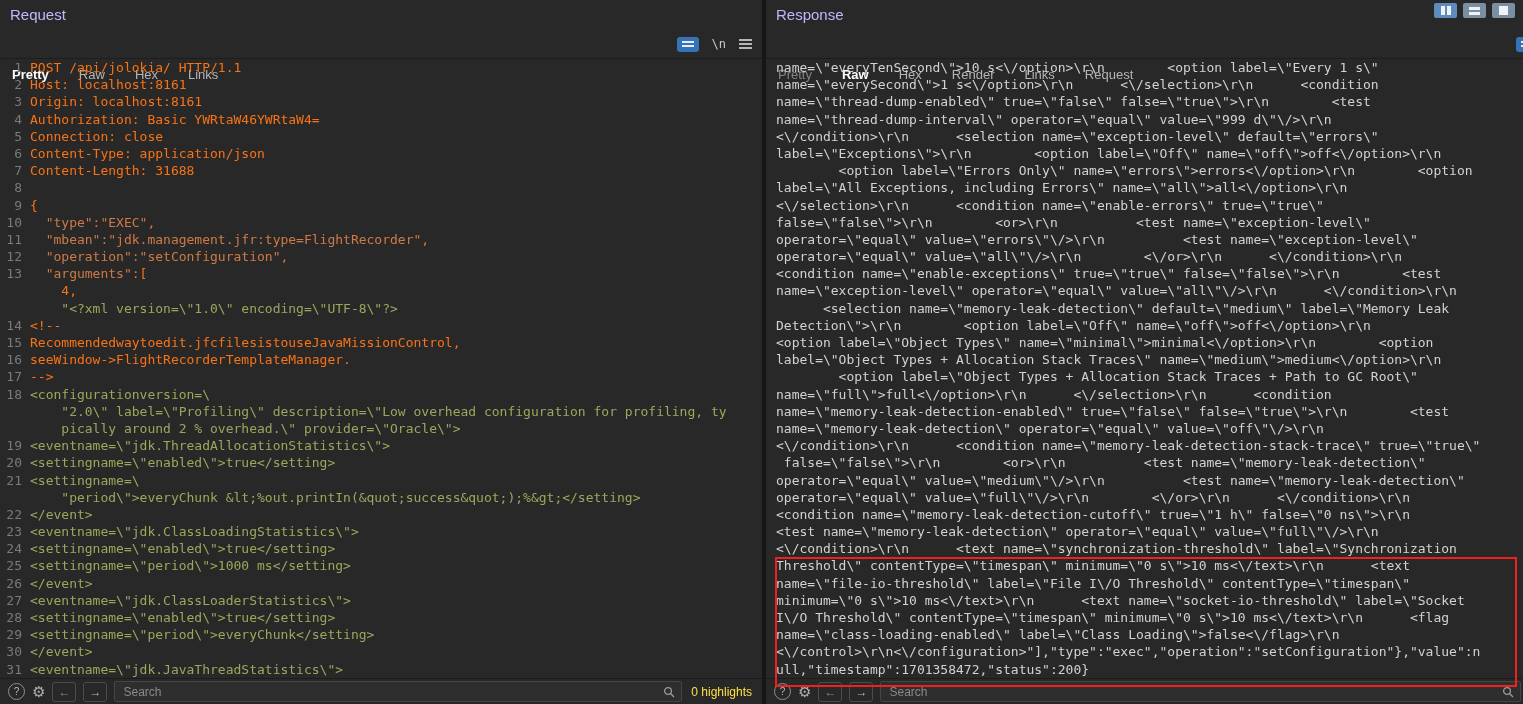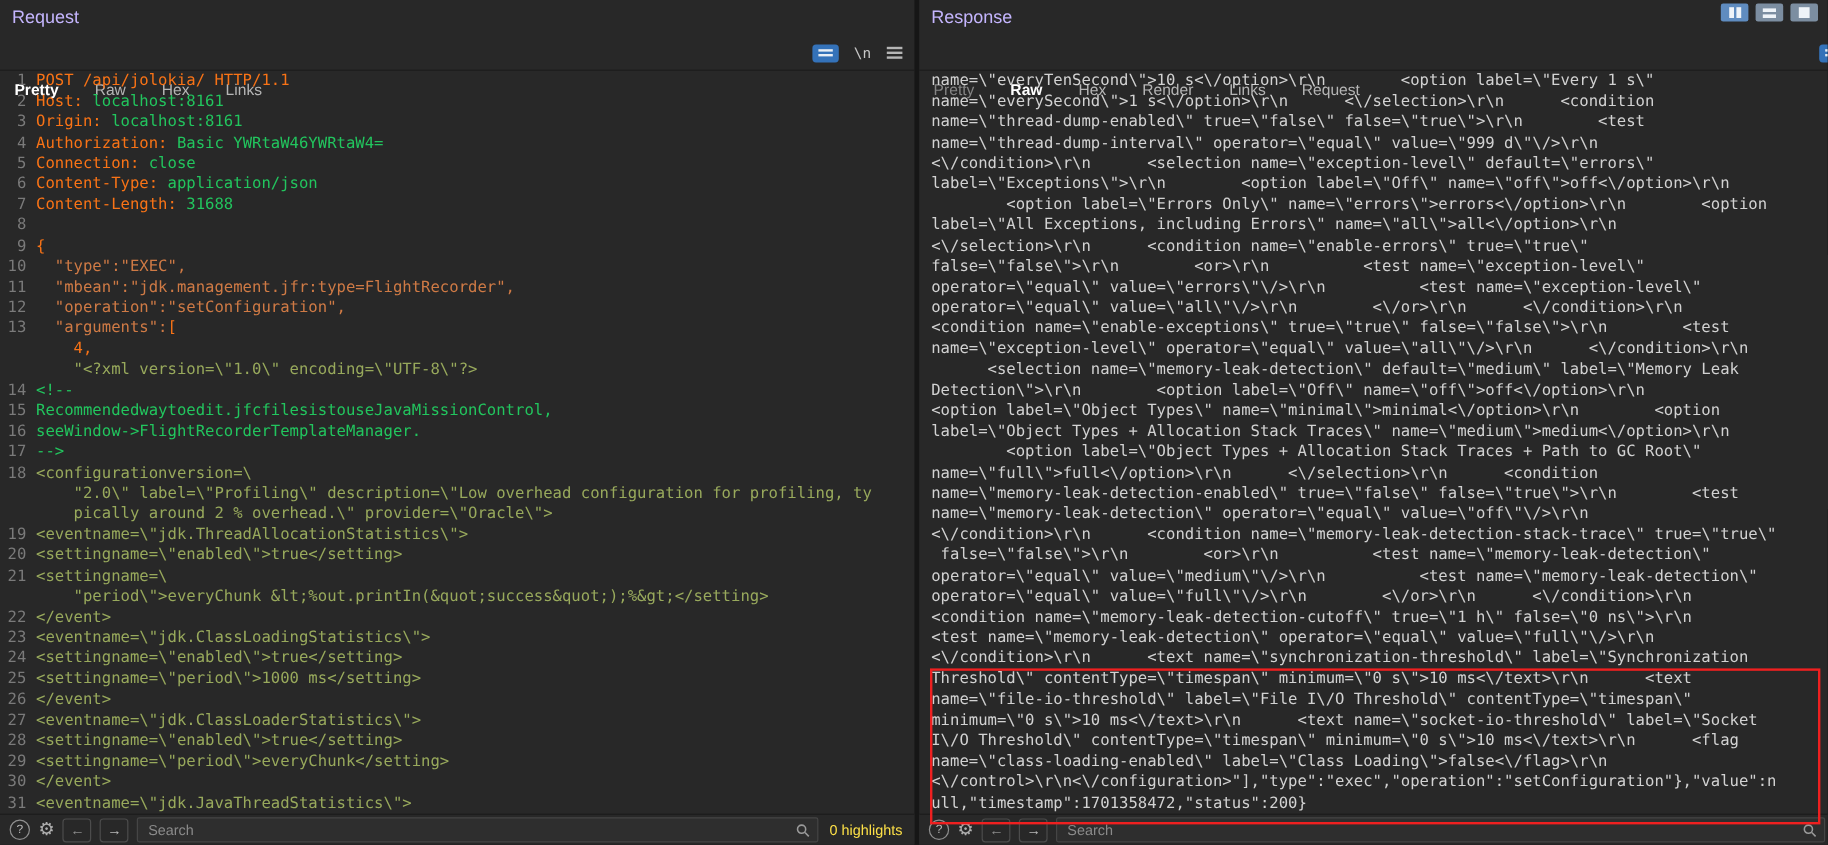--- a/index.html
+++ b/index.html
@@ -44,7 +44,7 @@
   .line{height:17.2px;display:flex;}
   .gutter{flex:0 0 22px;text-align:right;padding-right:8px;color:#7a7a7a;}
   .c-w{color:#f97316}
-  .c-g{color:#22c55e}
+  .c-g{color:#f97316}
   .c-o{color:#cf7a45}
   .c-x{color:#98a95c}
   .c-r{color:#d2d2d2}

